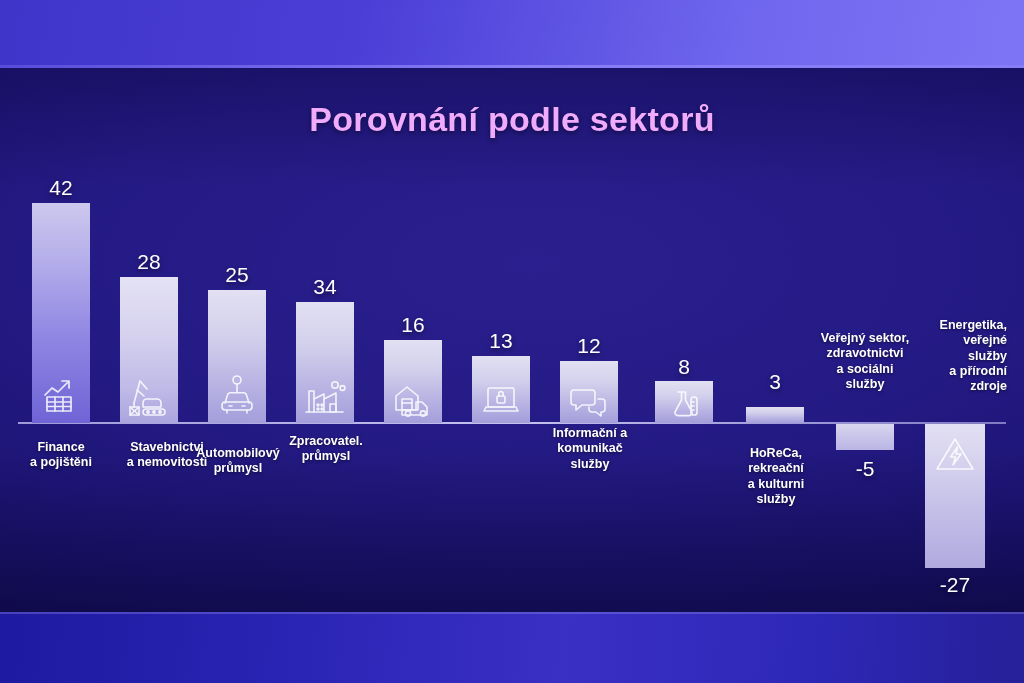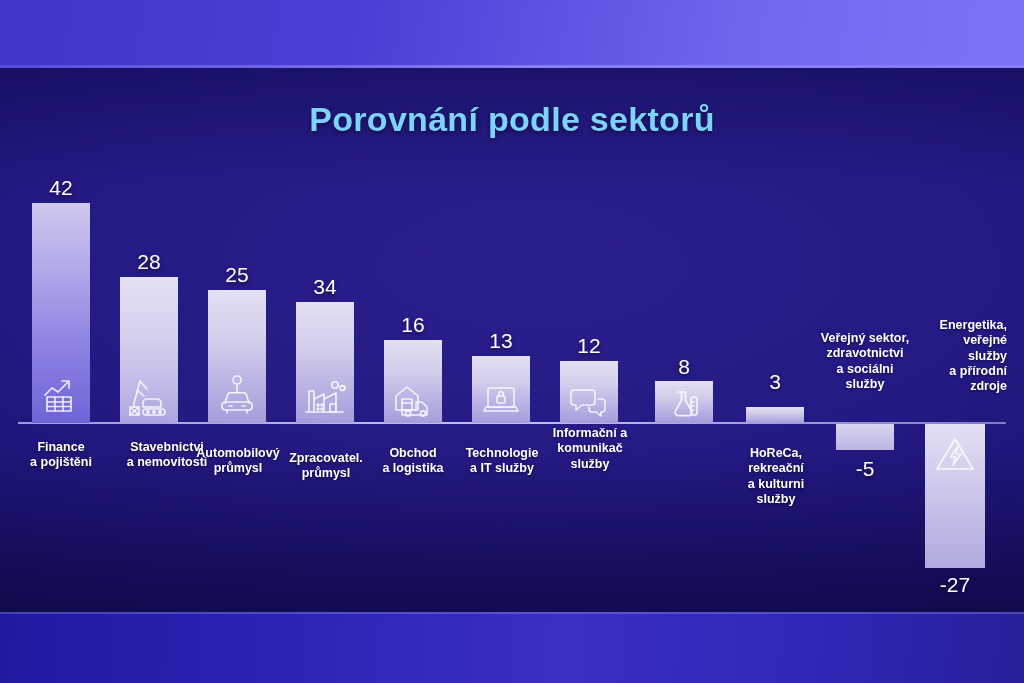--- a/index.html
+++ b/index.html
@@ -68,7 +68,7 @@
     left: 0; top: 100px;
     width: 1024px;
     text-align: center;
-    color: #7dd3fc;
+    color: #f0abfc;
     font-size: 34px;
     font-weight: bold;
     letter-spacing: .3px;

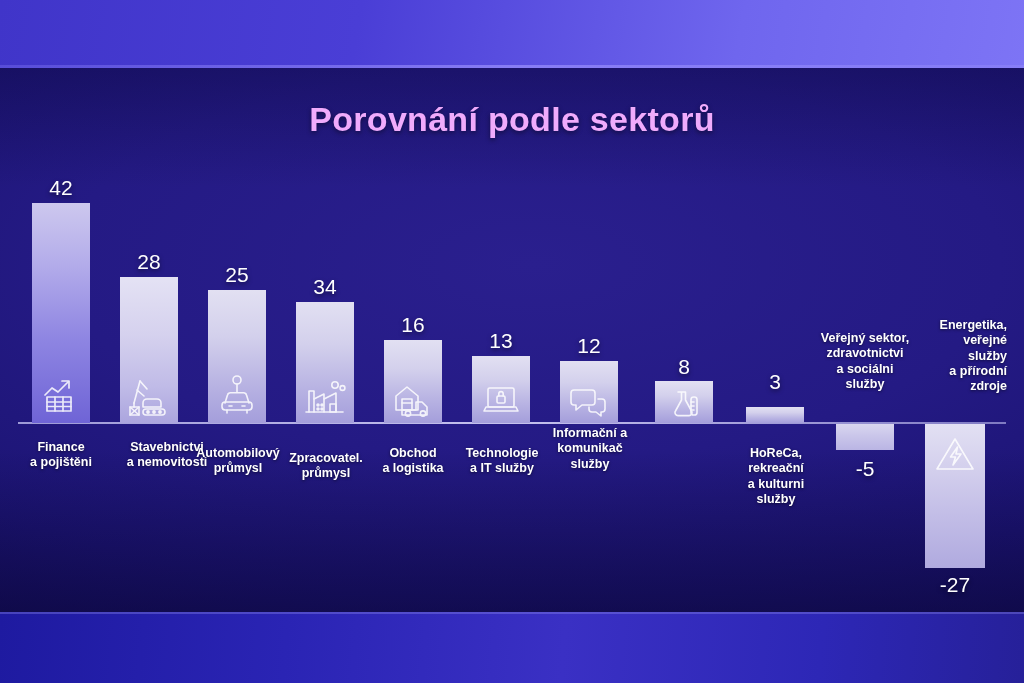--- a/index.html
+++ b/index.html
@@ -224,7 +224,7 @@
     </div>
   </div>
   <div class="value" style="left:296px; top:275px; width:58px;">34</div>
-  <div class="cat" style="left:268px; top:451px; width:116px; white-space:pre-line;"><span>Zpracovatel.
+  <div class="cat" style="left:268px; top:434px; width:116px; white-space:pre-line;"><span>Zpracovatel.
 průmysl</span></div>
 
   <div class="bar pos" style="left:384px; top:340px; width:58px; height:83px;">

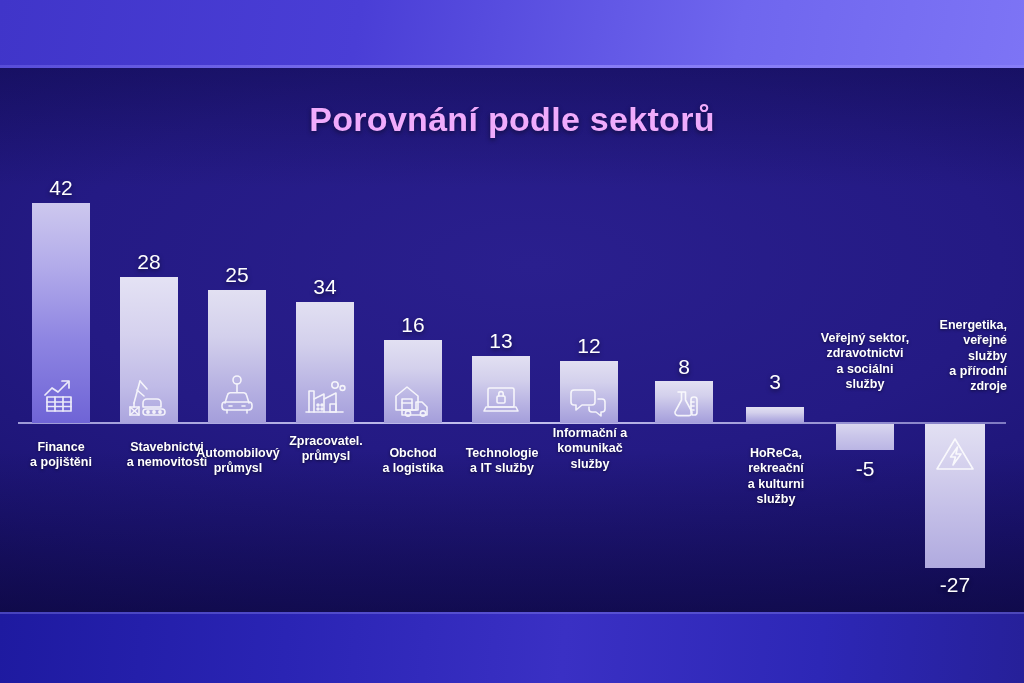--- a/index.html
+++ b/index.html
@@ -240,8 +240,6 @@
     </div>
   </div>
   <div class="value" style="left:384px; top:313px; width:58px;">16</div>
-  <div class="cat" style="left:360px; top:446px; width:106px; white-space:pre-line;"><span>Obchod
-a logistika</span></div>
 
   <div class="bar pos" style="left:472px; top:356px; width:58px; height:67px;">
     <div class="bar-icon" style="bottom:5px;">

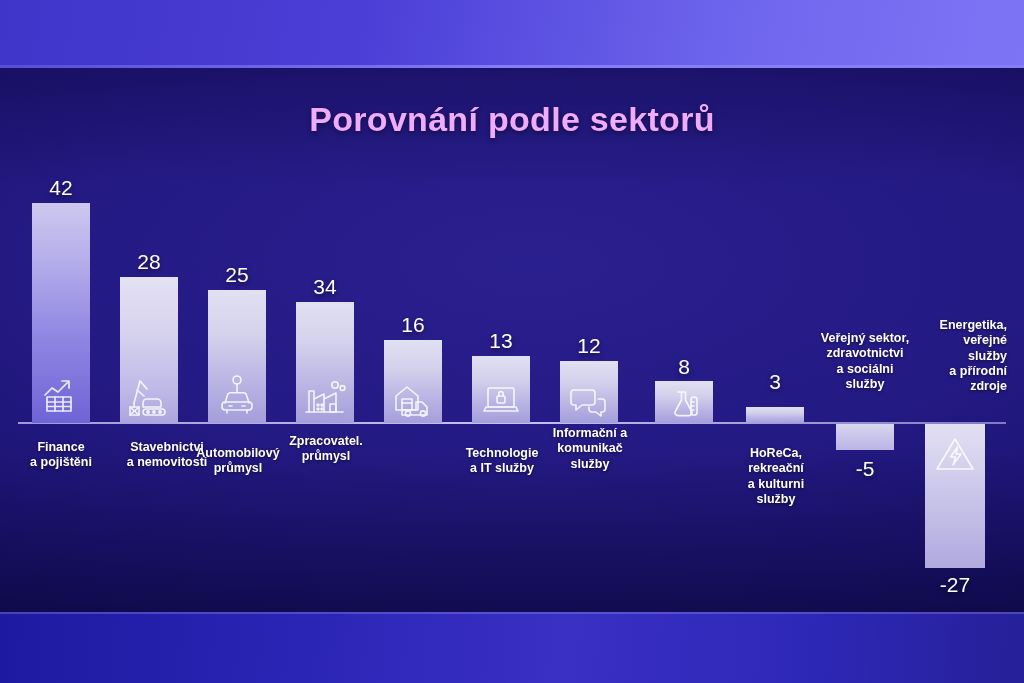--- a/index.html
+++ b/index.html
@@ -252,8 +252,6 @@
     </div>
   </div>
   <div class="value" style="left:472px; top:329px; width:58px;">13</div>
-  <div class="cat" style="left:450px; top:446px; width:104px; white-space:pre-line;"><span>Technologie
-a IT služby</span></div>
 
   <div class="bar pos" style="left:560px; top:361px; width:58px; height:62px;">
     <div class="bar-icon" style="bottom:5px;">

